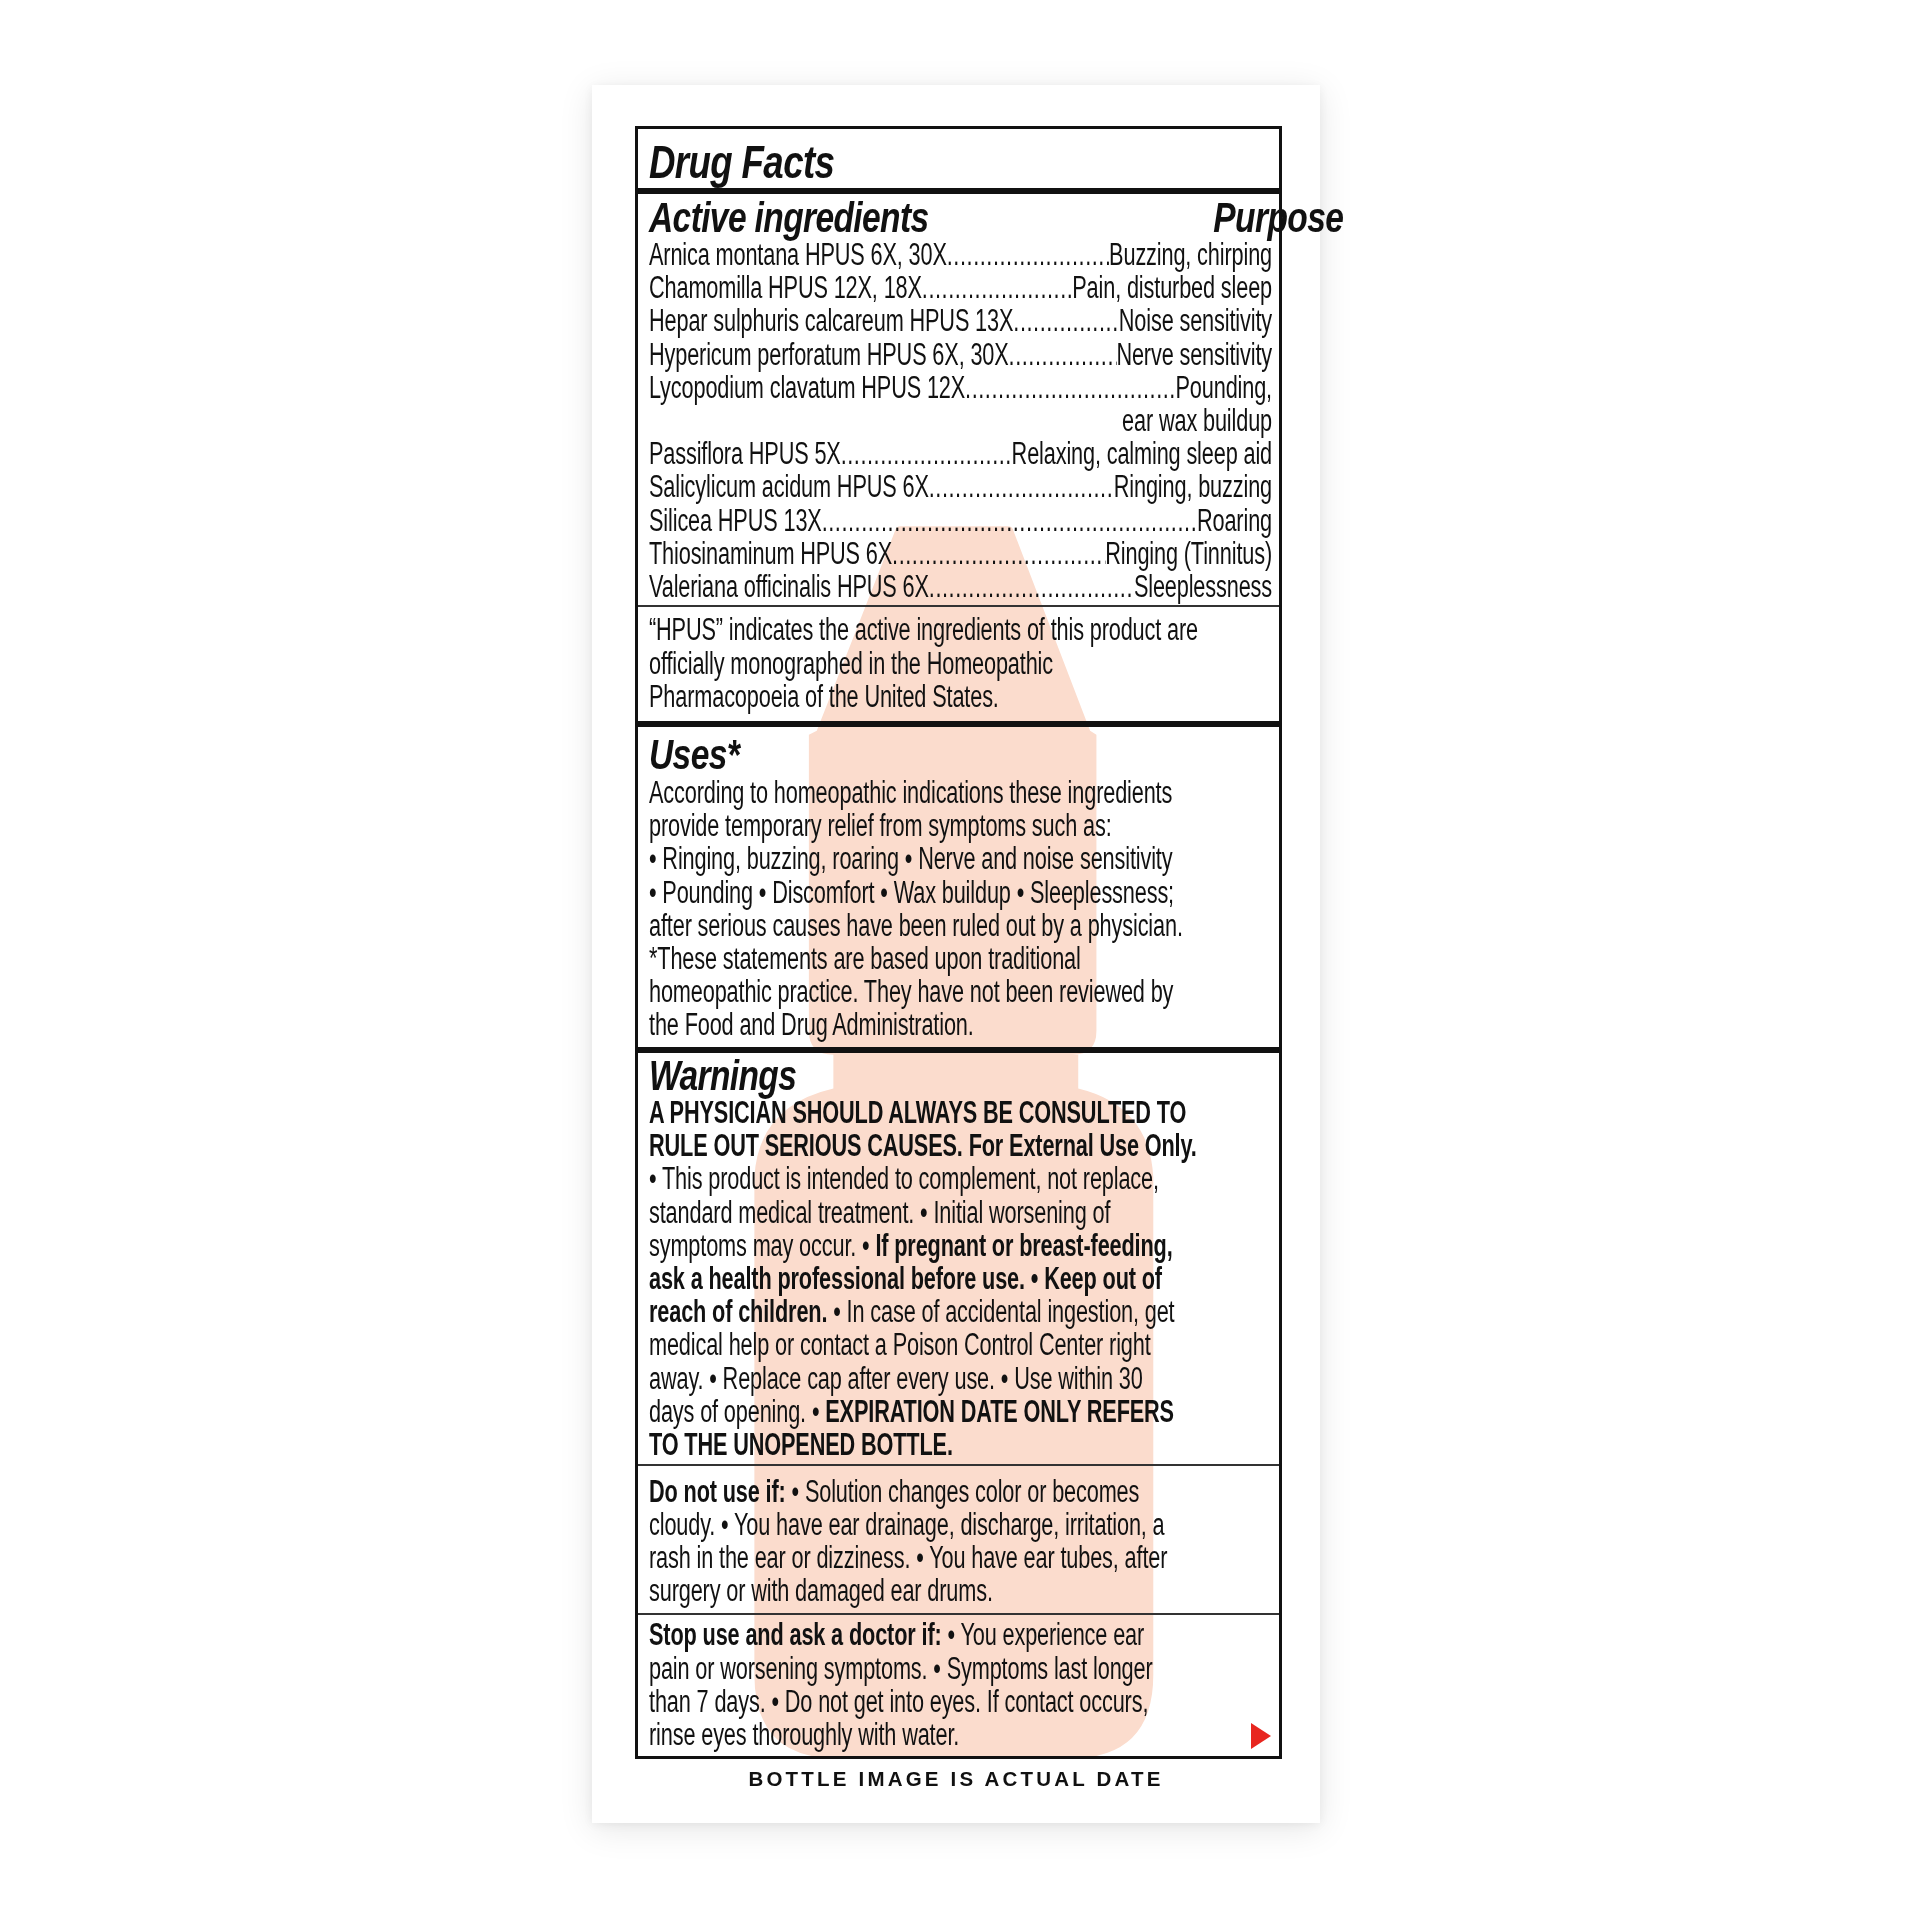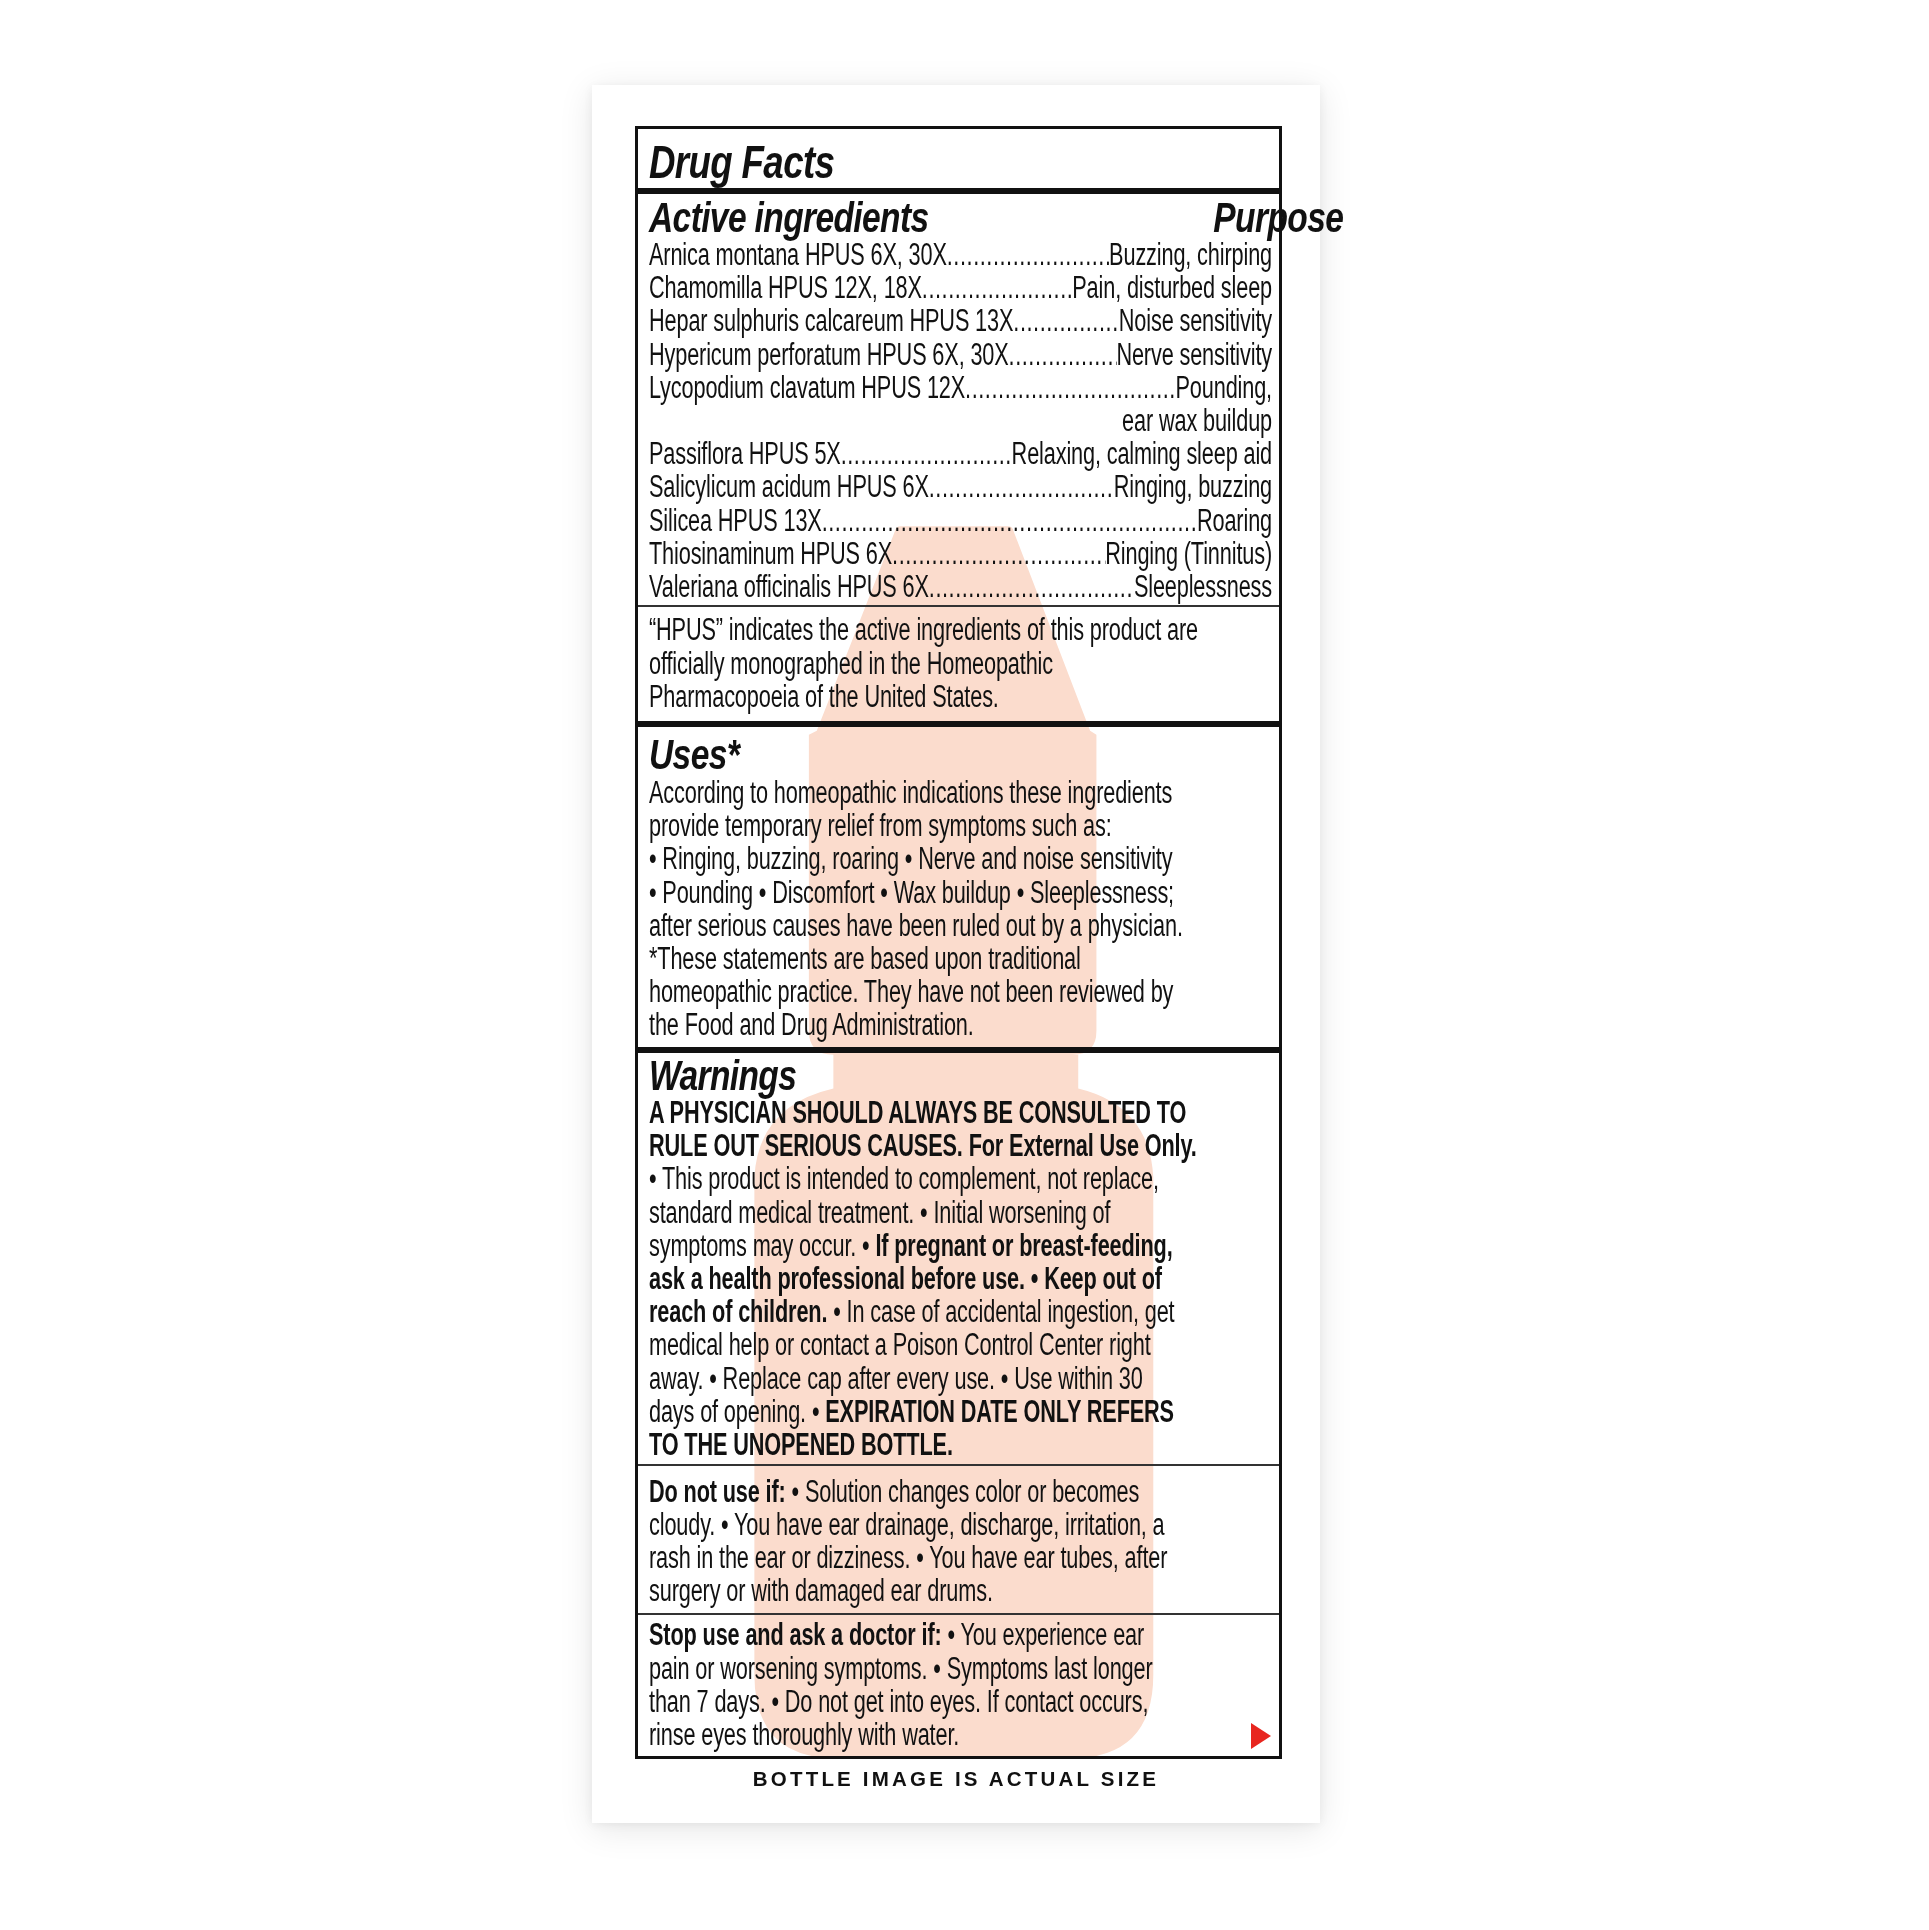--- a/index.html
+++ b/index.html
@@ -152,7 +152,7 @@
 
 <div class="arrow"></div>
 
-<div class="caption">BOTTLE IMAGE IS ACTUAL SIZE</div>
+<div class="caption">BOTTLE IMAGE IS ACTUAL DATE</div>
 
 
 </body></html>

